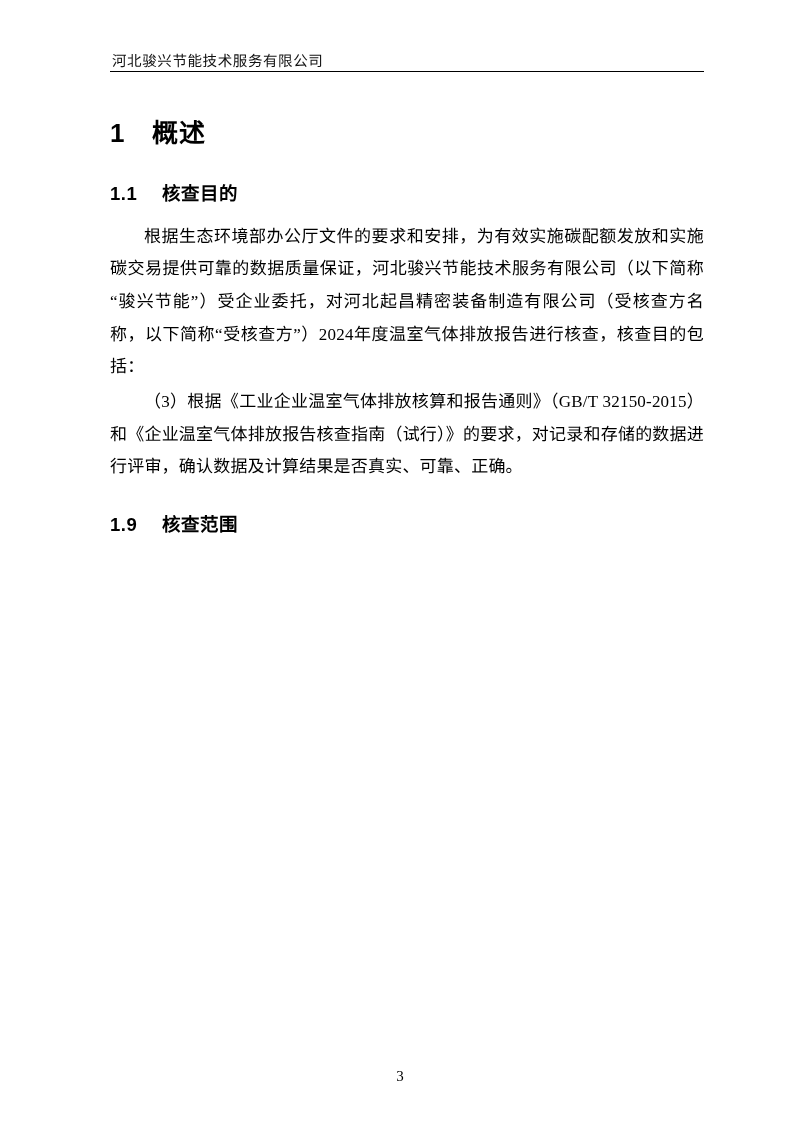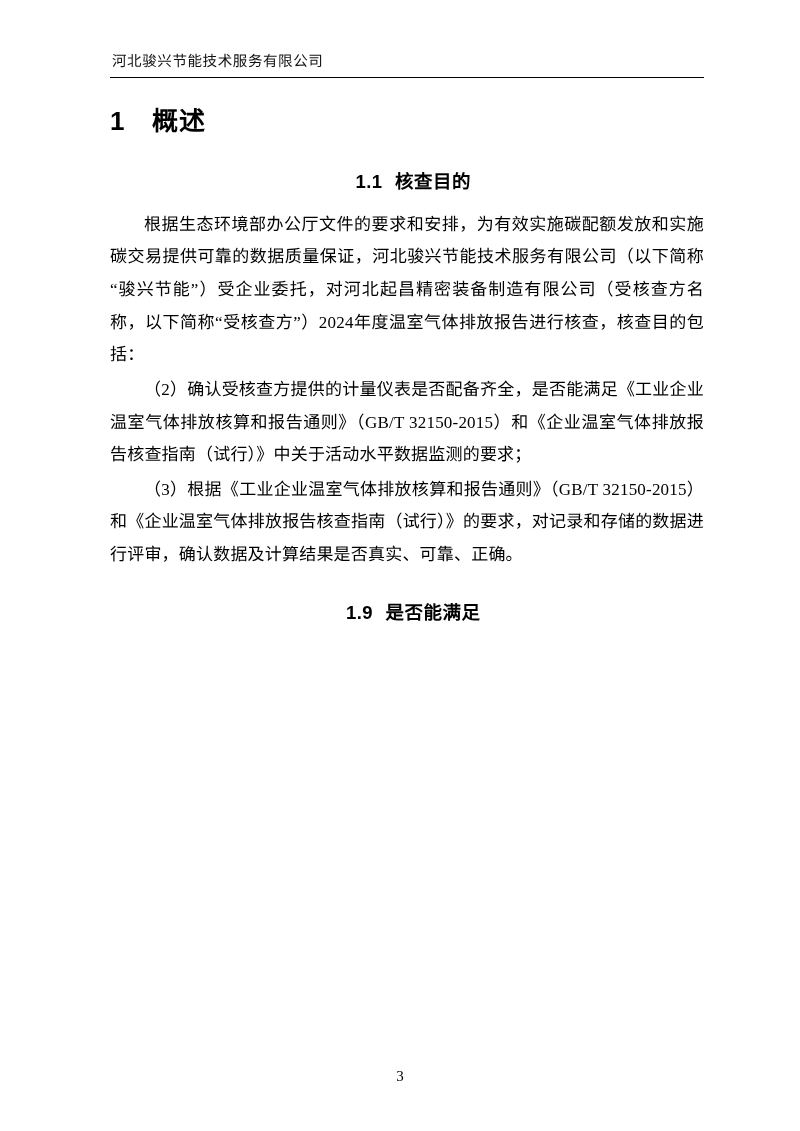--- a/index.html
+++ b/index.html
@@ -25,9 +25,8 @@
   }
   
   .header {
-    padding-bottom: 6px;
     border-bottom: 1.5px solid #000;
-    margin-bottom: 22px;
+    margin-bottom: 40px;
   }
   .header-text {
     font-size: 14.5px;

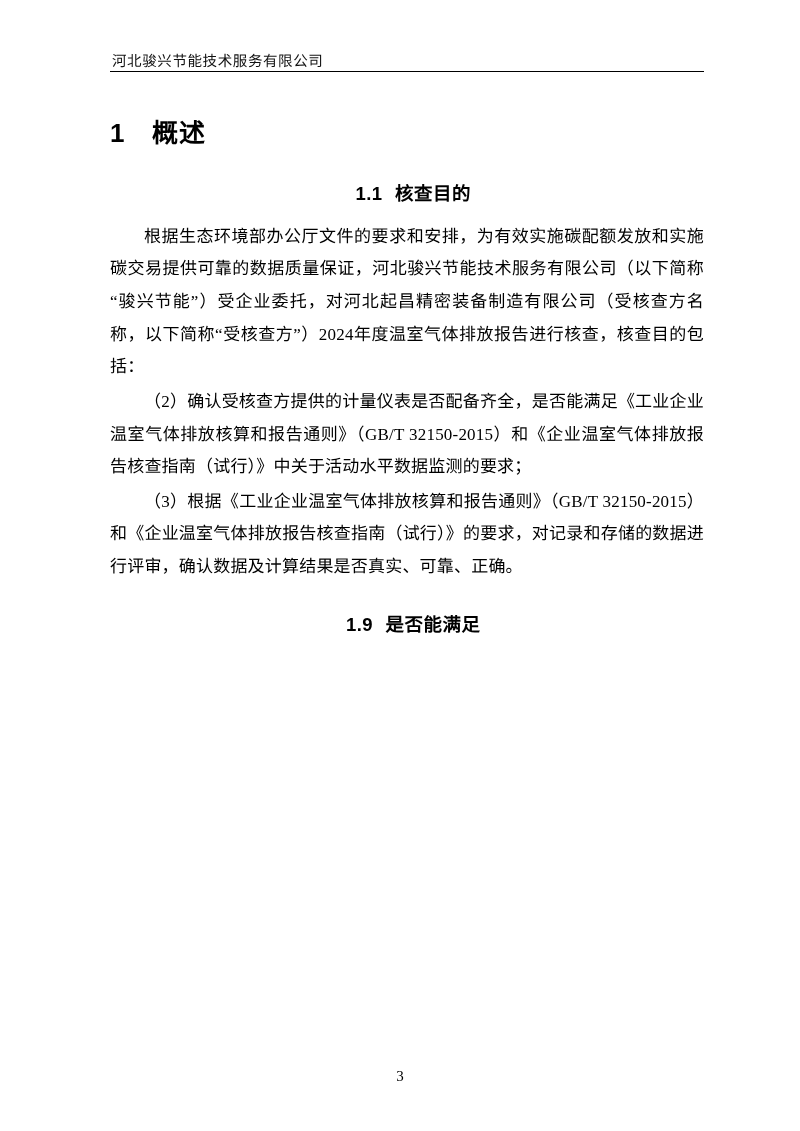--- a/index.html
+++ b/index.html
@@ -53,7 +53,6 @@
     font-weight: bold;
     margin: 26px 0 16px 0;
     letter-spacing: 0.5px;
-    text-align: center;
   }
   h2.section .num {
     display: inline-block;

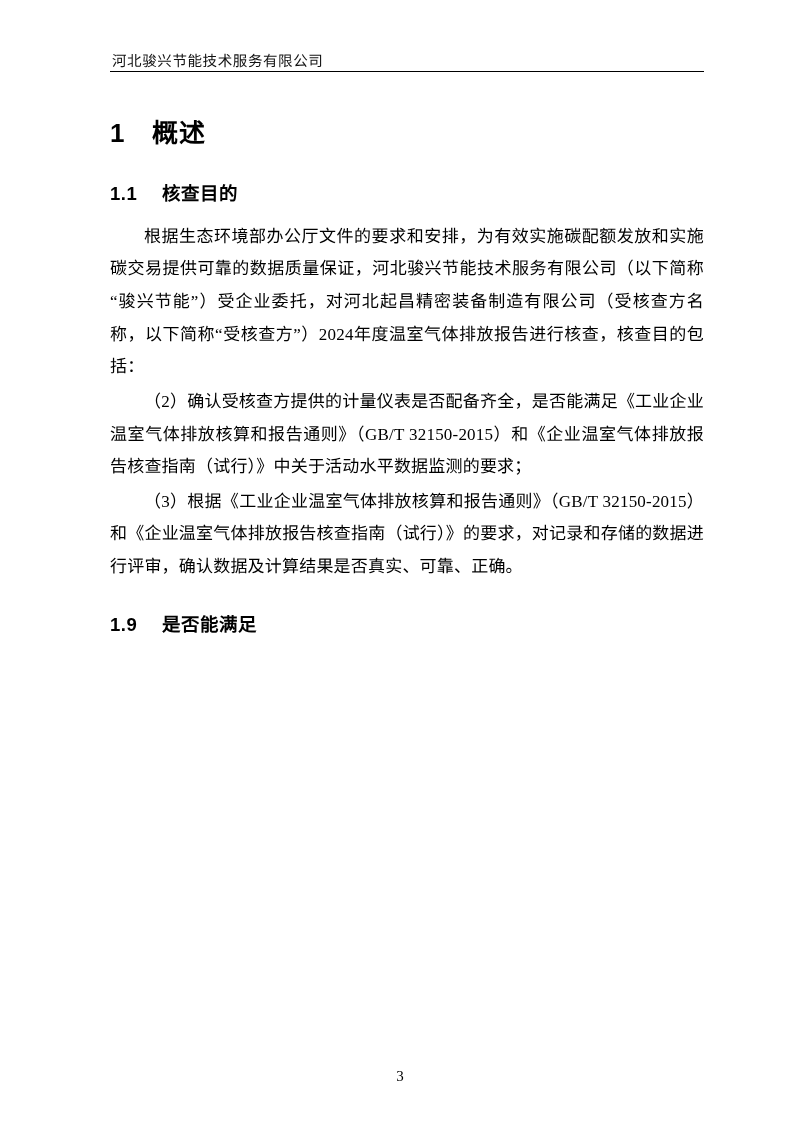--- a/index.html
+++ b/index.html
@@ -99,7 +99,6 @@
   </h2>
 
   <p class="body indent">根据生态环境部办公厅文件的要求和安排，为有效实施碳配额发放和实施碳交易提供可靠的数据质量保证，河北骏兴节能技术服务有限公司（以下简称“骏兴节能”）受企业委托，对河北起昌精密装备制造有限公司（受核查方名称，以下简称“受核查方”）2024年度温室气体排放报告进行核查，核查目的包括：</p>
-  <p class="body indent">（2）确认受核查方提供的计量仪表是否配备齐全，是否能满足《工业企业温室气体排放核算和报告通则》（GB/T 32150-2015）和《企业温室气体排放报告核查指南（试行）》中关于活动水平数据监测的要求；</p>
   <p class="body indent">（3）根据《工业企业温室气体排放核算和报告通则》（GB/T 32150-2015）和《企业温室气体排放报告核查指南（试行）》的要求，对记录和存储的数据进行评审，确认数据及计算结果是否真实、可靠、正确。</p>
 
   <h2 class="section">

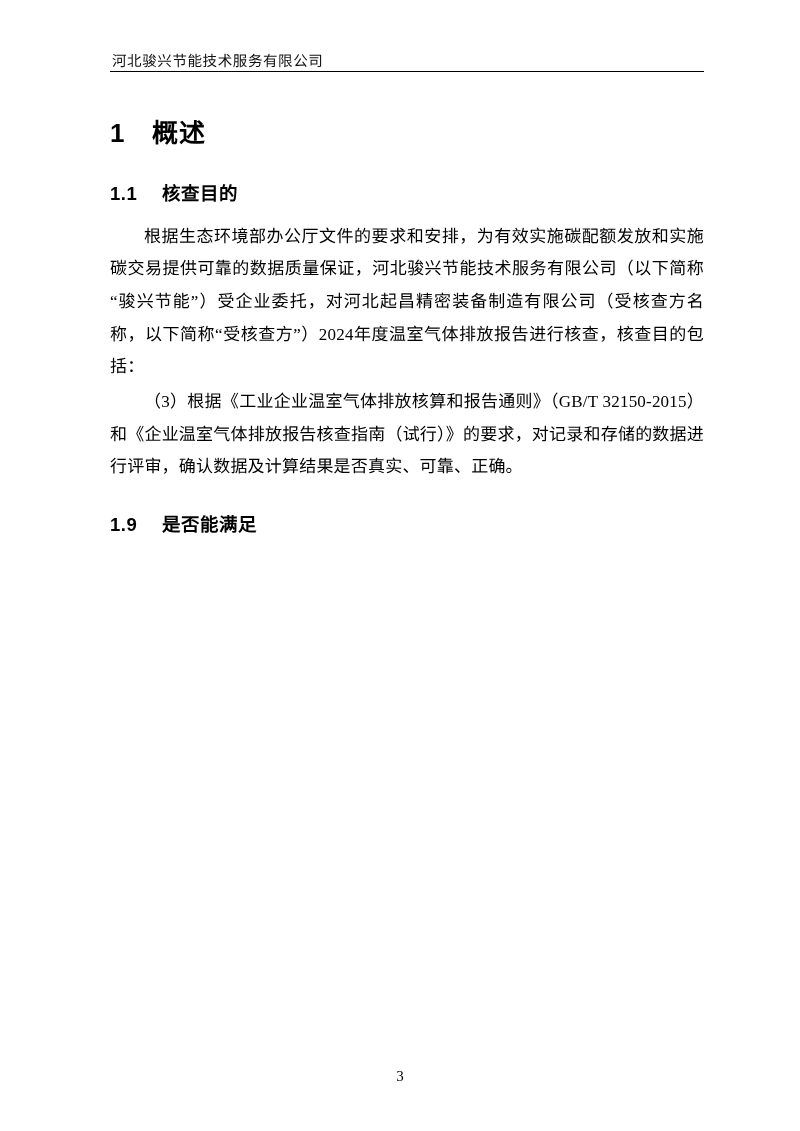--- a/index.html
+++ b/index.html
@@ -102,7 +102,7 @@
   <p class="body indent">（3）根据《工业企业温室气体排放核算和报告通则》（GB/T 32150-2015）和《企业温室气体排放报告核查指南（试行）》的要求，对记录和存储的数据进行评审，确认数据及计算结果是否真实、可靠、正确。</p>
 
   <h2 class="section">
-    <span class="num">1.9</span><span>是否能满足</span>
+    <span class="num">1.9</span><span>核查范围</span>
   </h2>
 
 

